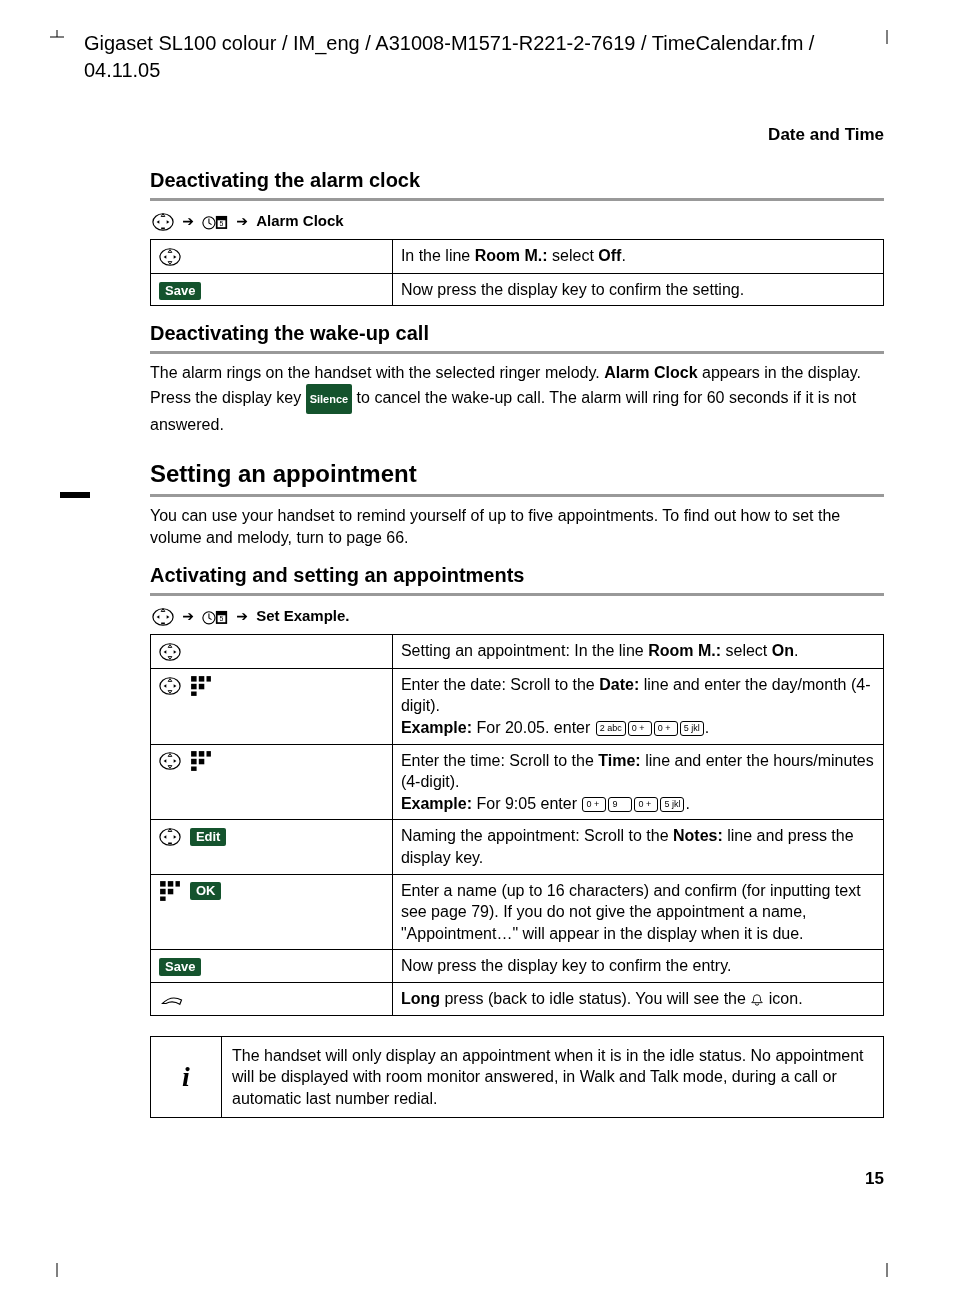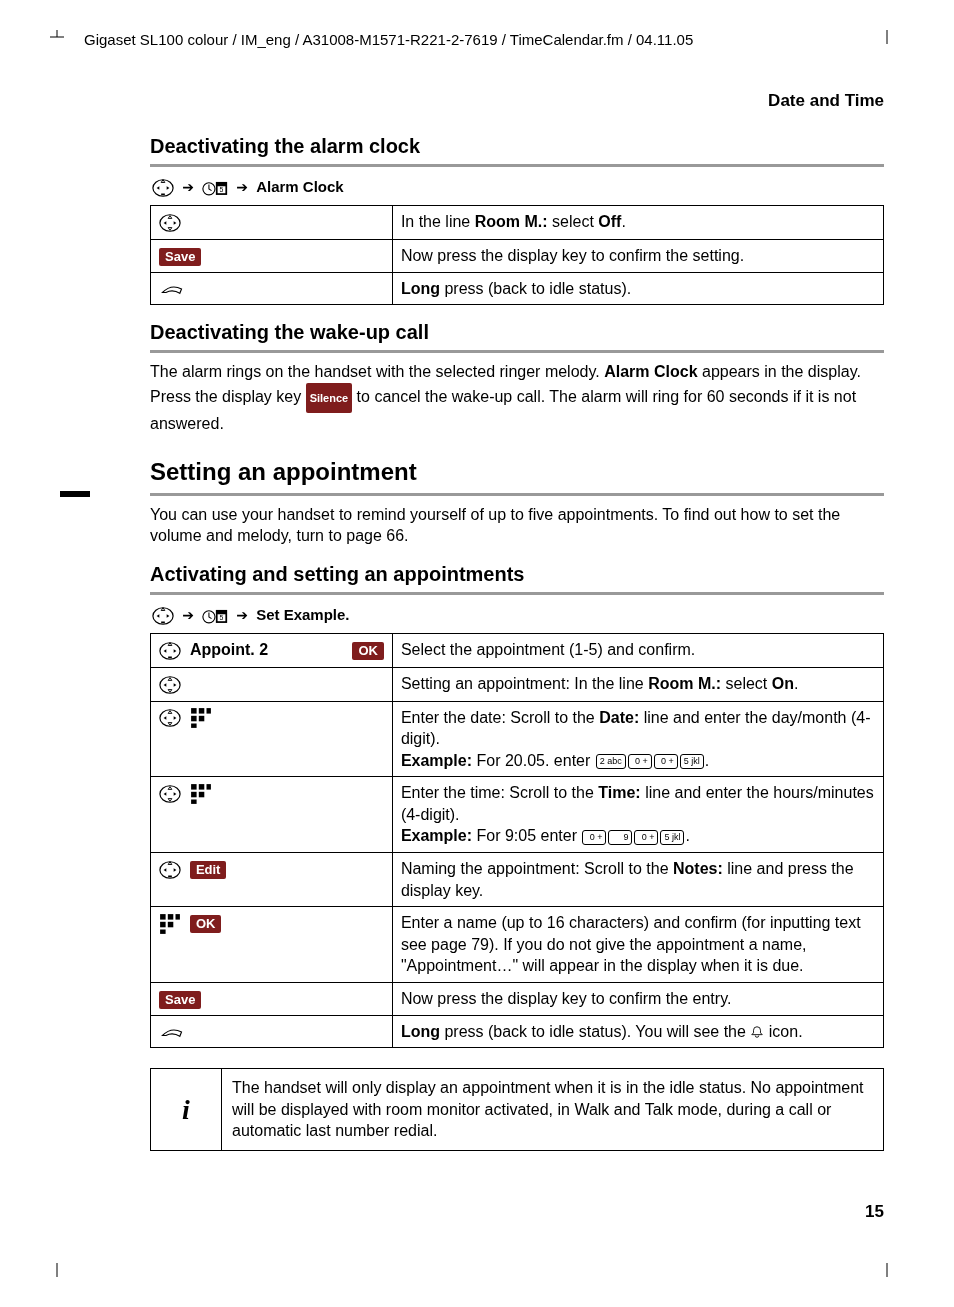--- a/index.html
+++ b/index.html
@@ -13,7 +13,7 @@
     line-height: 1.35;
   }
   .header-line {
-    font-size: 15px;
+    font-size: 20px;
     margin-left: 24px;
     margin-bottom: 6px;
   }

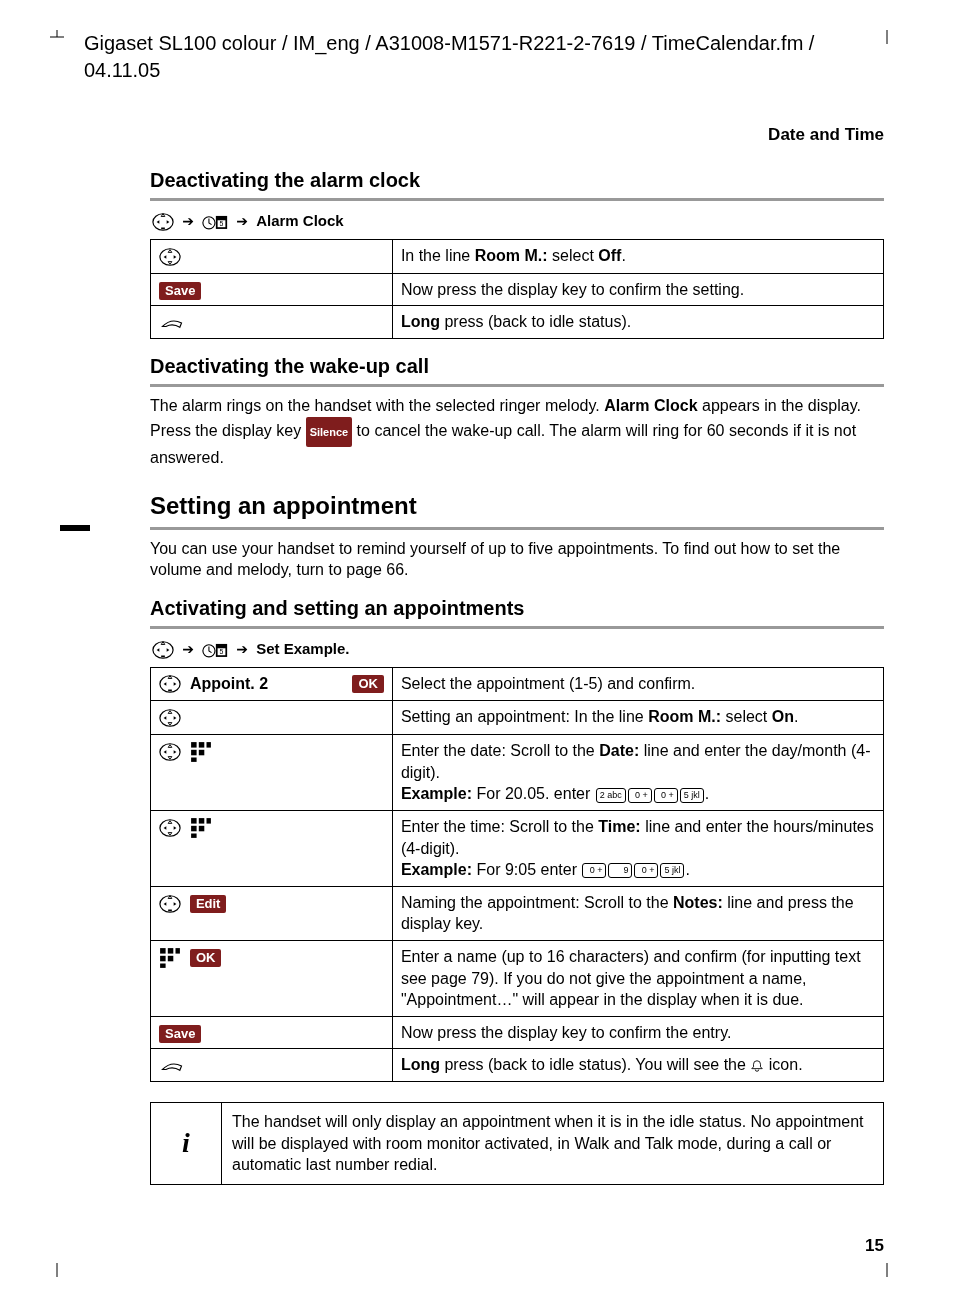--- a/index.html
+++ b/index.html
@@ -74,7 +74,7 @@
   }
   .btn {
     display: inline-block;
-    background: #7f1d1d;
+    background: #14532d;
     color: #fff;
     font-weight: bold;
     font-size: 13px;

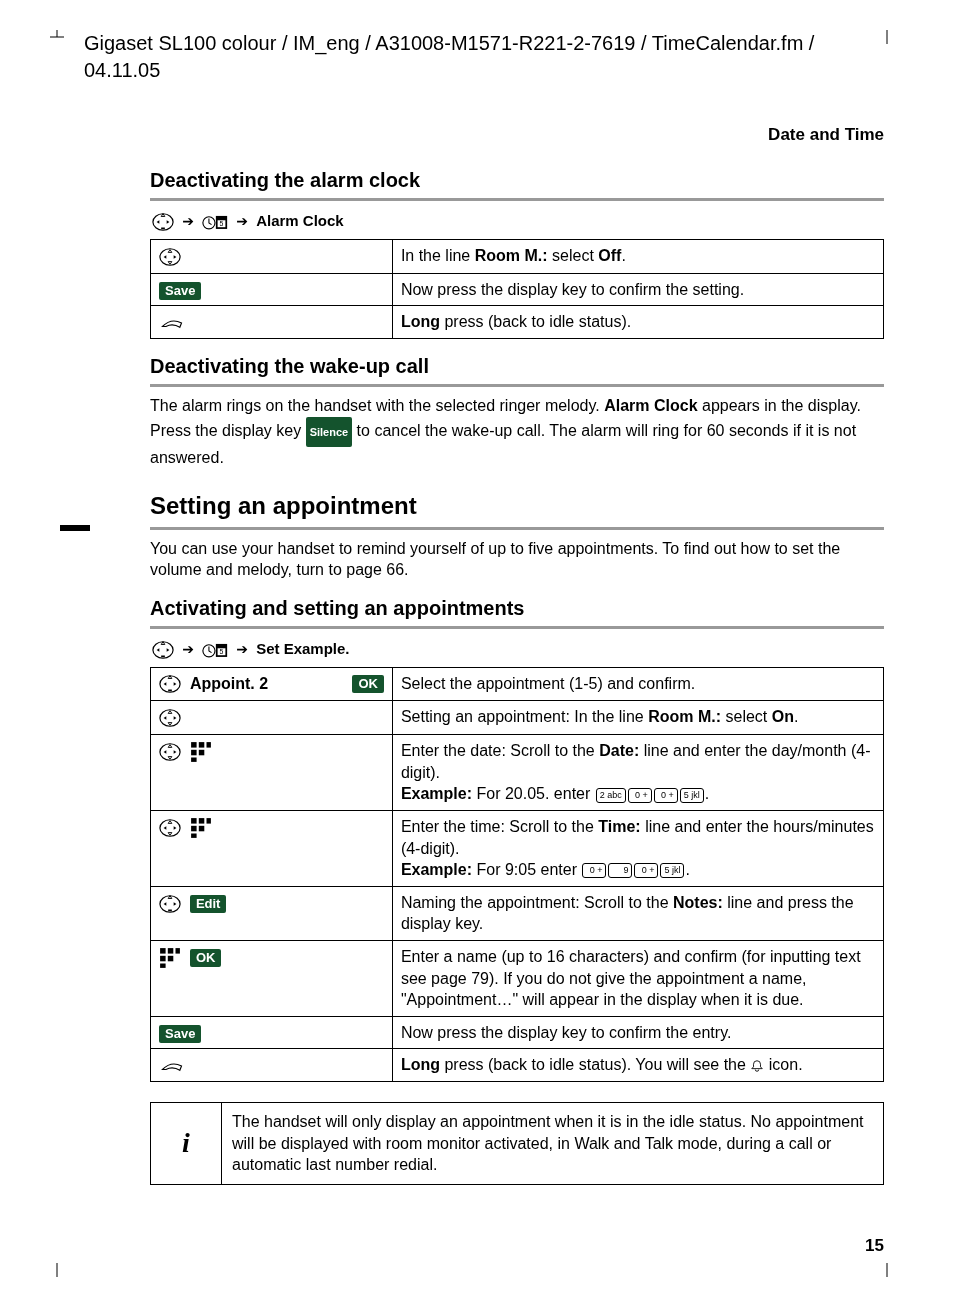--- a/index.html
+++ b/index.html
@@ -192,14 +192,6 @@
       <td class="left"><span class="btn">Save</span></td>
       <td>Now press the display key to confirm the setting.</td>
     </tr>
-    <tr>
-      <td class="left">
-        <svg class="icon" width="26" height="18" viewBox="0 0 30 20">
-              <path d="M4 14 Q14 4 26 10 l-2 5 q-8-5-16-1 z" fill="none" stroke="#000" stroke-width="1.3"></path>
-            </svg>
-      </td>
-      <td><b>Long</b><span> press (back to idle status).</span></td>
-    </tr>
   </tbody>
     </table>
 

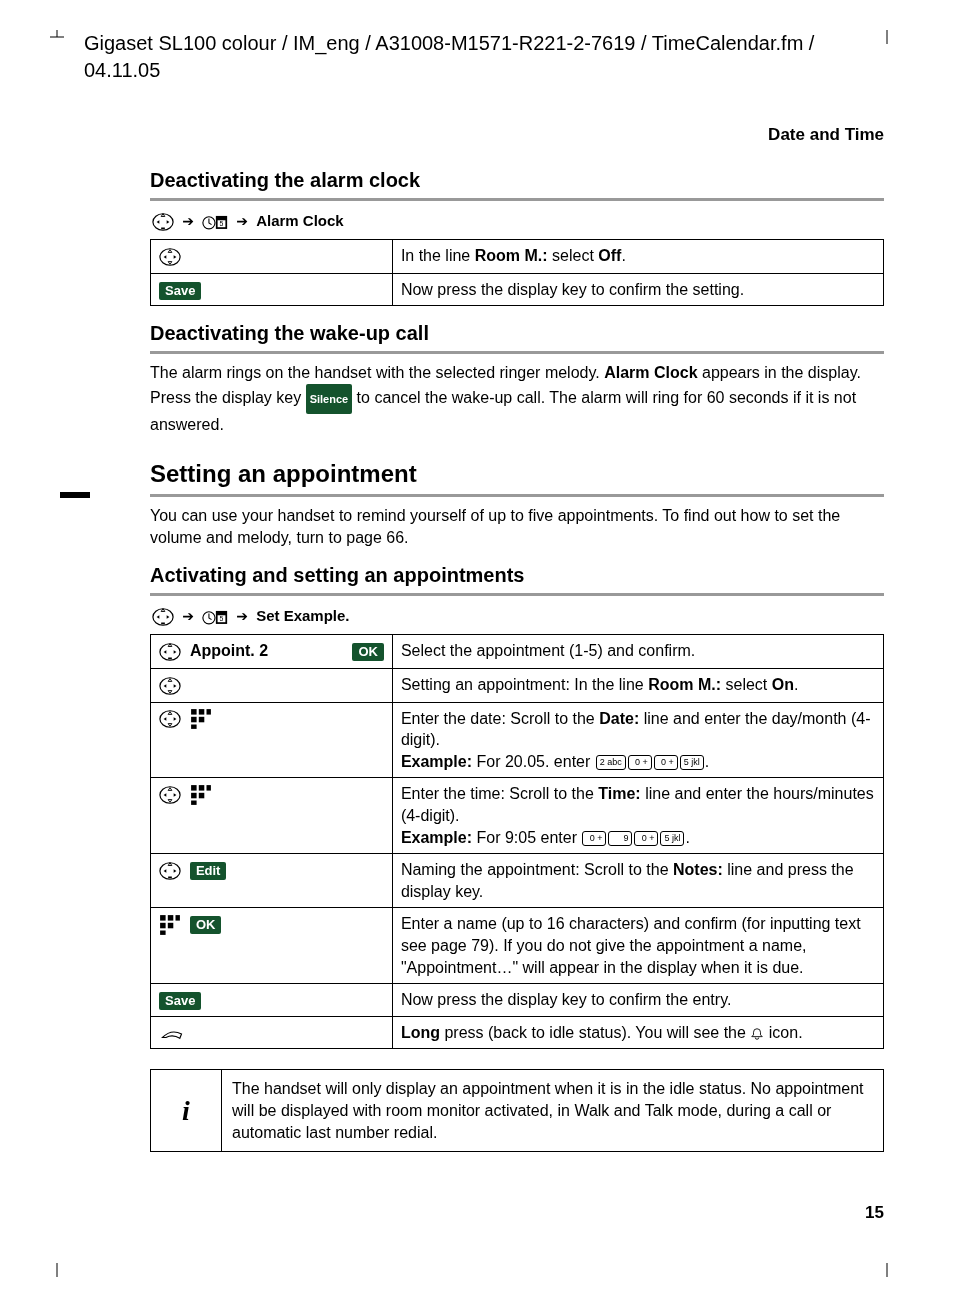--- a/index.html
+++ b/index.html
@@ -230,19 +230,6 @@
 
   <table class="steps">
     <tbody>
-        <tr>
-      <td class="left">
-        <svg class="icon" width="22" height="22" viewBox="0 0 24 24">
-              <ellipse cx="12" cy="12" rx="11" ry="9" fill="none" stroke="#000" stroke-width="1.3"></ellipse>
-              <path d="M5 12l3-2v4z M19 12l-3-2v4z" fill="#000"></path>
-              <path d="M12 3l-2 3h4z" fill="none" stroke="#000" stroke-width="1"></path>
-              <rect x="10" y="18" width="4" height="2" fill="#000"></rect>
-            </svg>
-        &nbsp;<b>Appoint. 2</b>
-        <span style="float:right"><span class="btn">OK</span></span>
-      </td>
-      <td>Select the appointment (1-5) and confirm.</td>
-    </tr>
     <tr>
       <td class="left">
         <svg class="icon" width="22" height="22" viewBox="0 0 24 24">

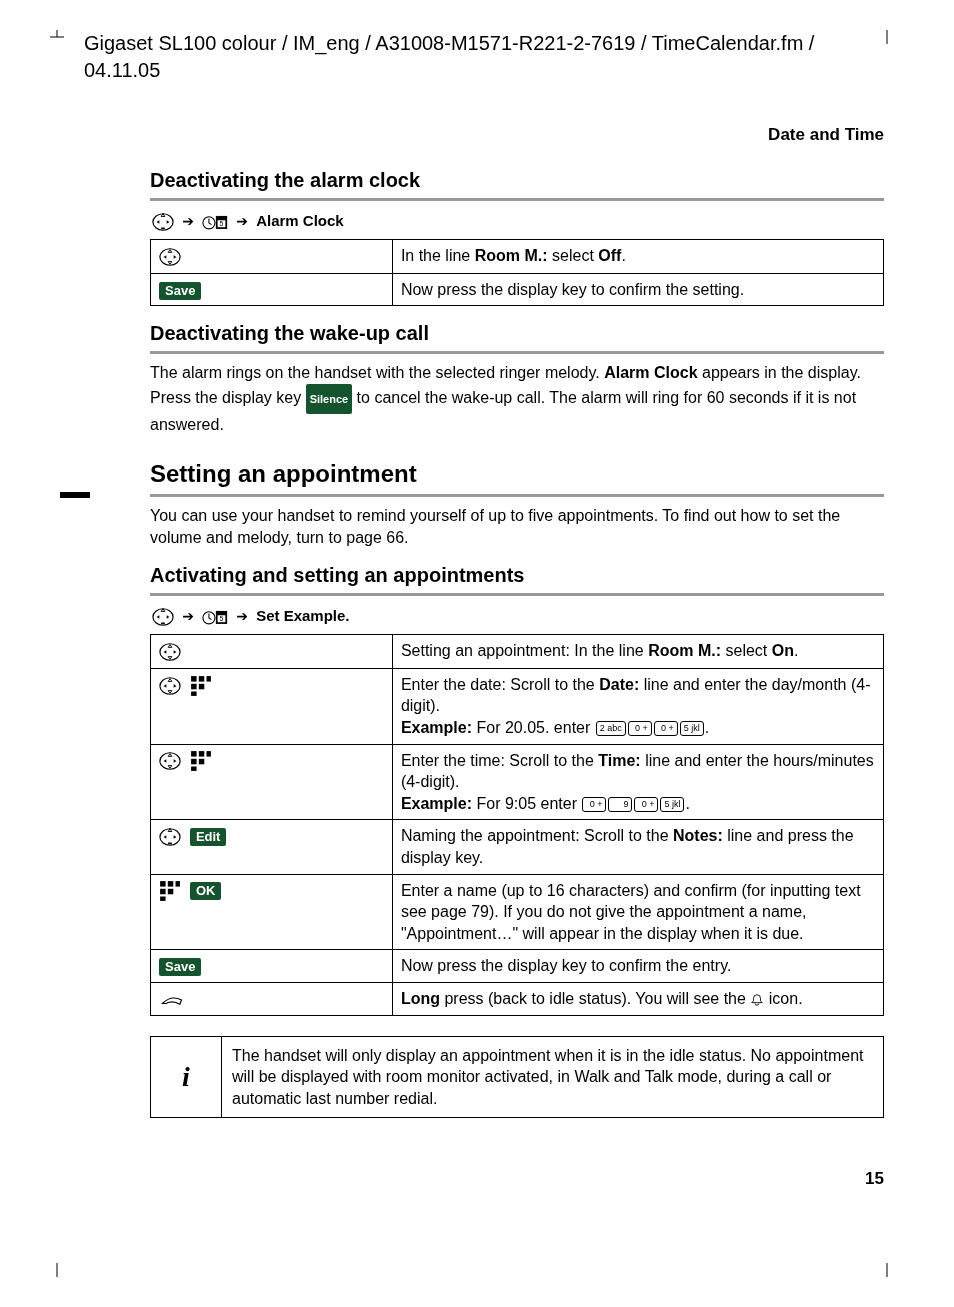--- a/index.html
+++ b/index.html
@@ -95,7 +95,7 @@
     padding: 0 3px;
     margin: 0 1px;
     min-width: 16px;
-    text-align: right;
+    text-align: left;
     vertical-align: middle;
     line-height: 12px;
     height: 13px;

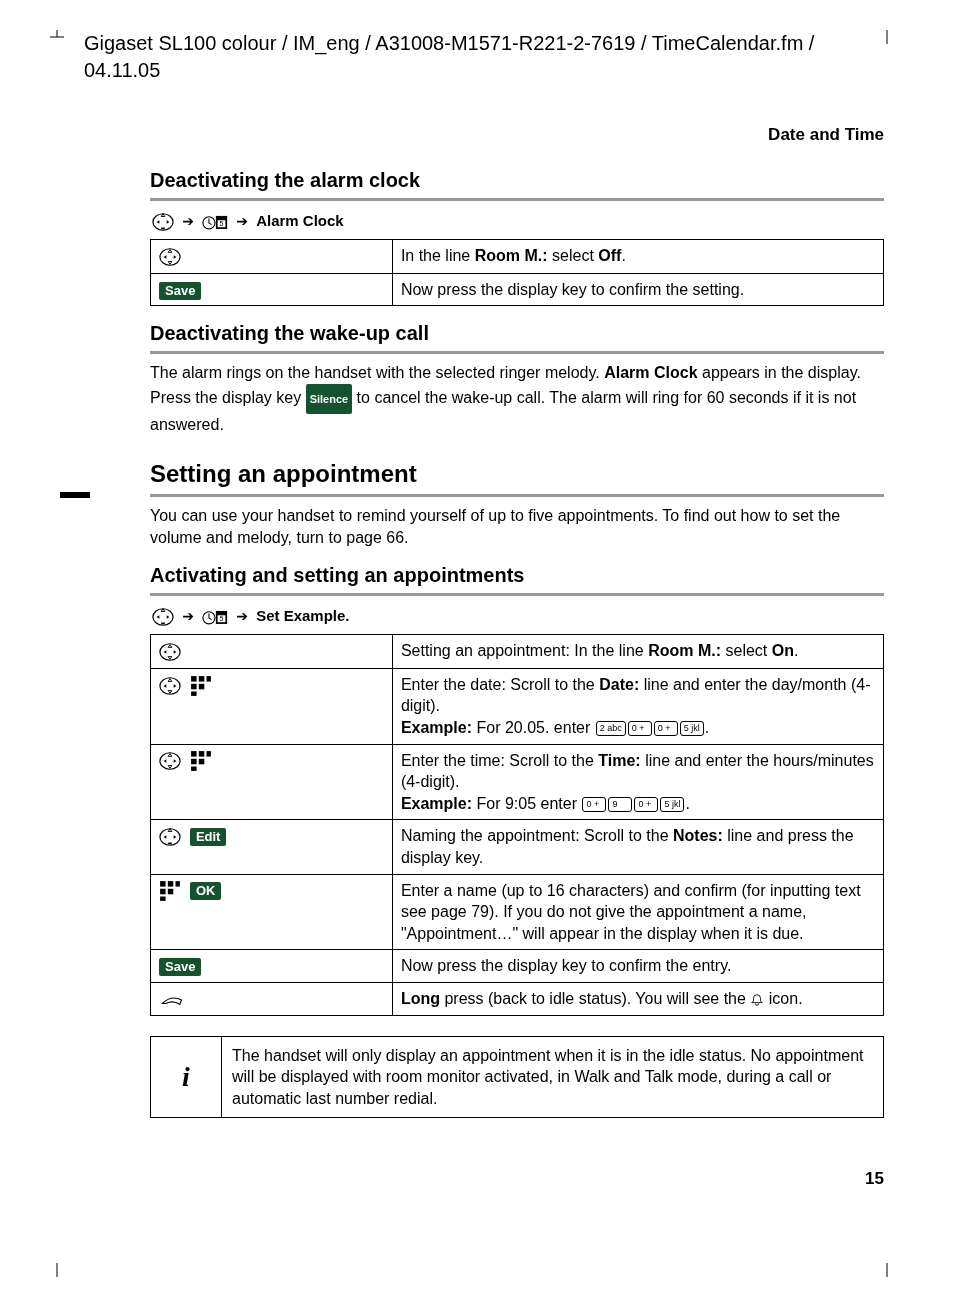--- a/index.html
+++ b/index.html
@@ -333,7 +333,7 @@
 
   <div class="info-box">
     <div class="icon-cell">i</div>
-    <div class="text-cell">The handset will only display an appointment when it is in the idle status. No appointment will be displayed with room monitor activated, in Walk and Talk mode, during a call or automatic last number redial.</div>
+    <div class="text-cell">The handset will only display an appointment when it is in the idle status. No appointment will be displayed with room monitor answered, in Walk and Talk mode, during a call or automatic last number redial.</div>
   </div>
 
   <div class="page-num">15</div>

